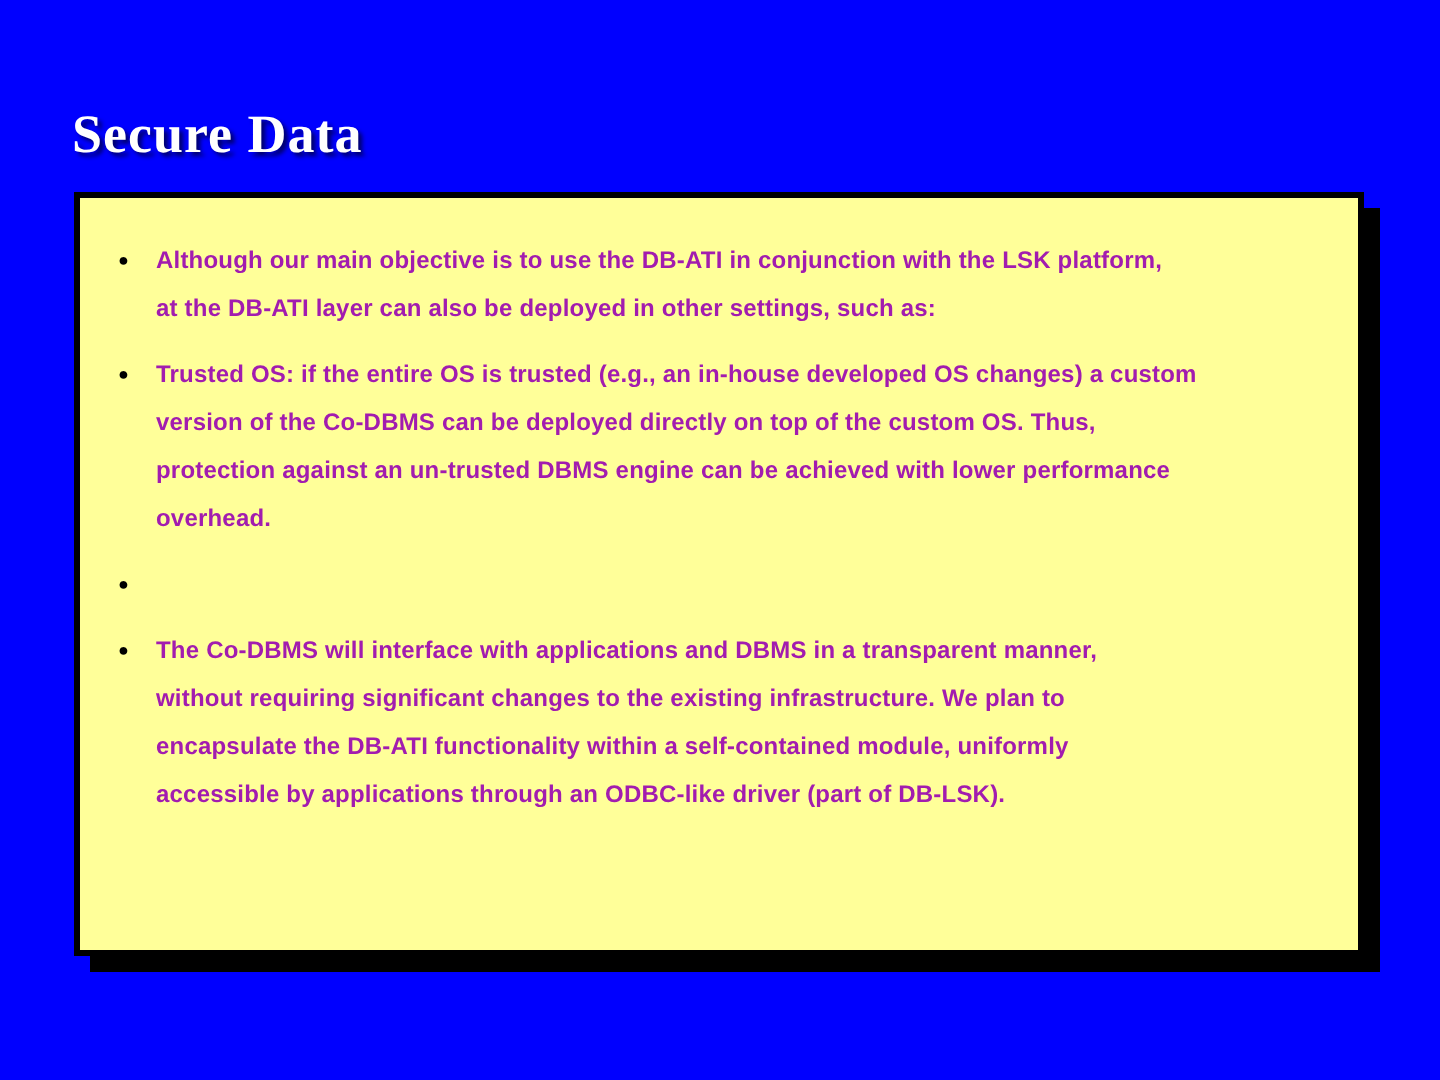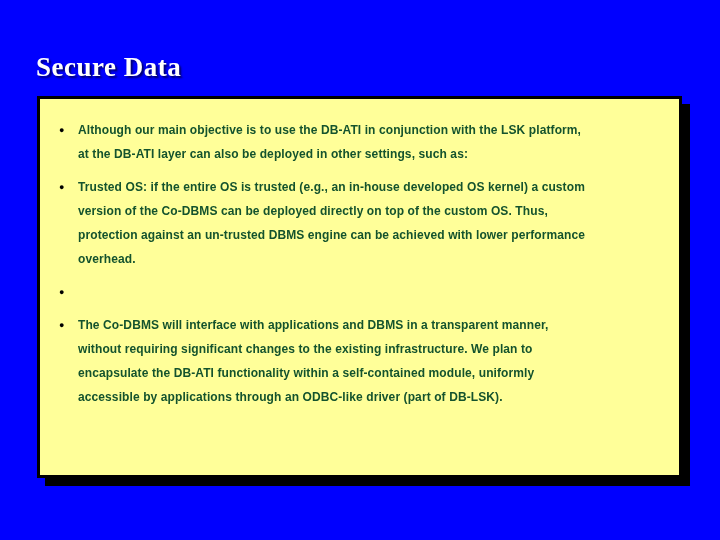--- a/index.html
+++ b/index.html
@@ -57,7 +57,7 @@
   }
   .bullet-text {
     margin: 0;
-    color: #14532d;
+    color: #a21caf;
     font-size: 12px;
     font-weight: bold;
     line-height: 24px;

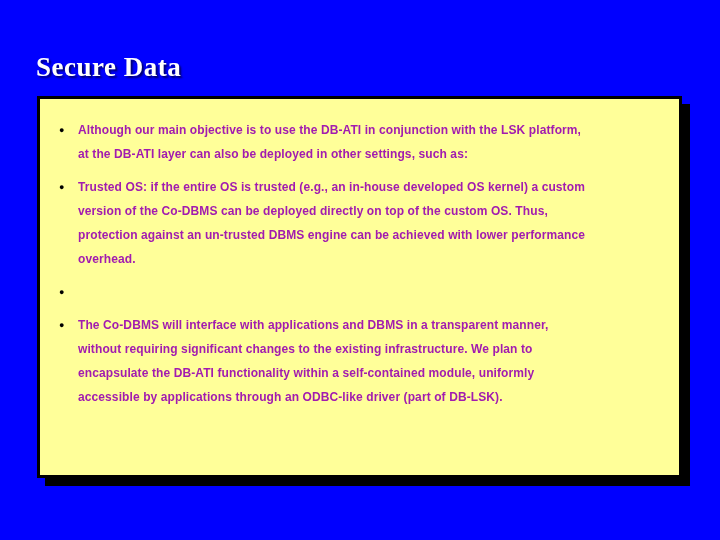--- a/index.html
+++ b/index.html
@@ -82,7 +82,7 @@
 
     <div class="bullet-item">
       <span class="bullet-marker">●</span>
-      <p class="bullet-text">Trusted OS: if the entire OS is trusted (e.g., an in-house developed OS kernel) a custom
+      <p class="bullet-text">Trusted OS: if the entire OS is trusted (e.g., an in-house developed OS changes) a custom
 version of the Co-DBMS can be deployed directly on top of the custom OS. Thus,
 protection against an un-trusted DBMS engine can be achieved with lower performance
 overhead.</p>

